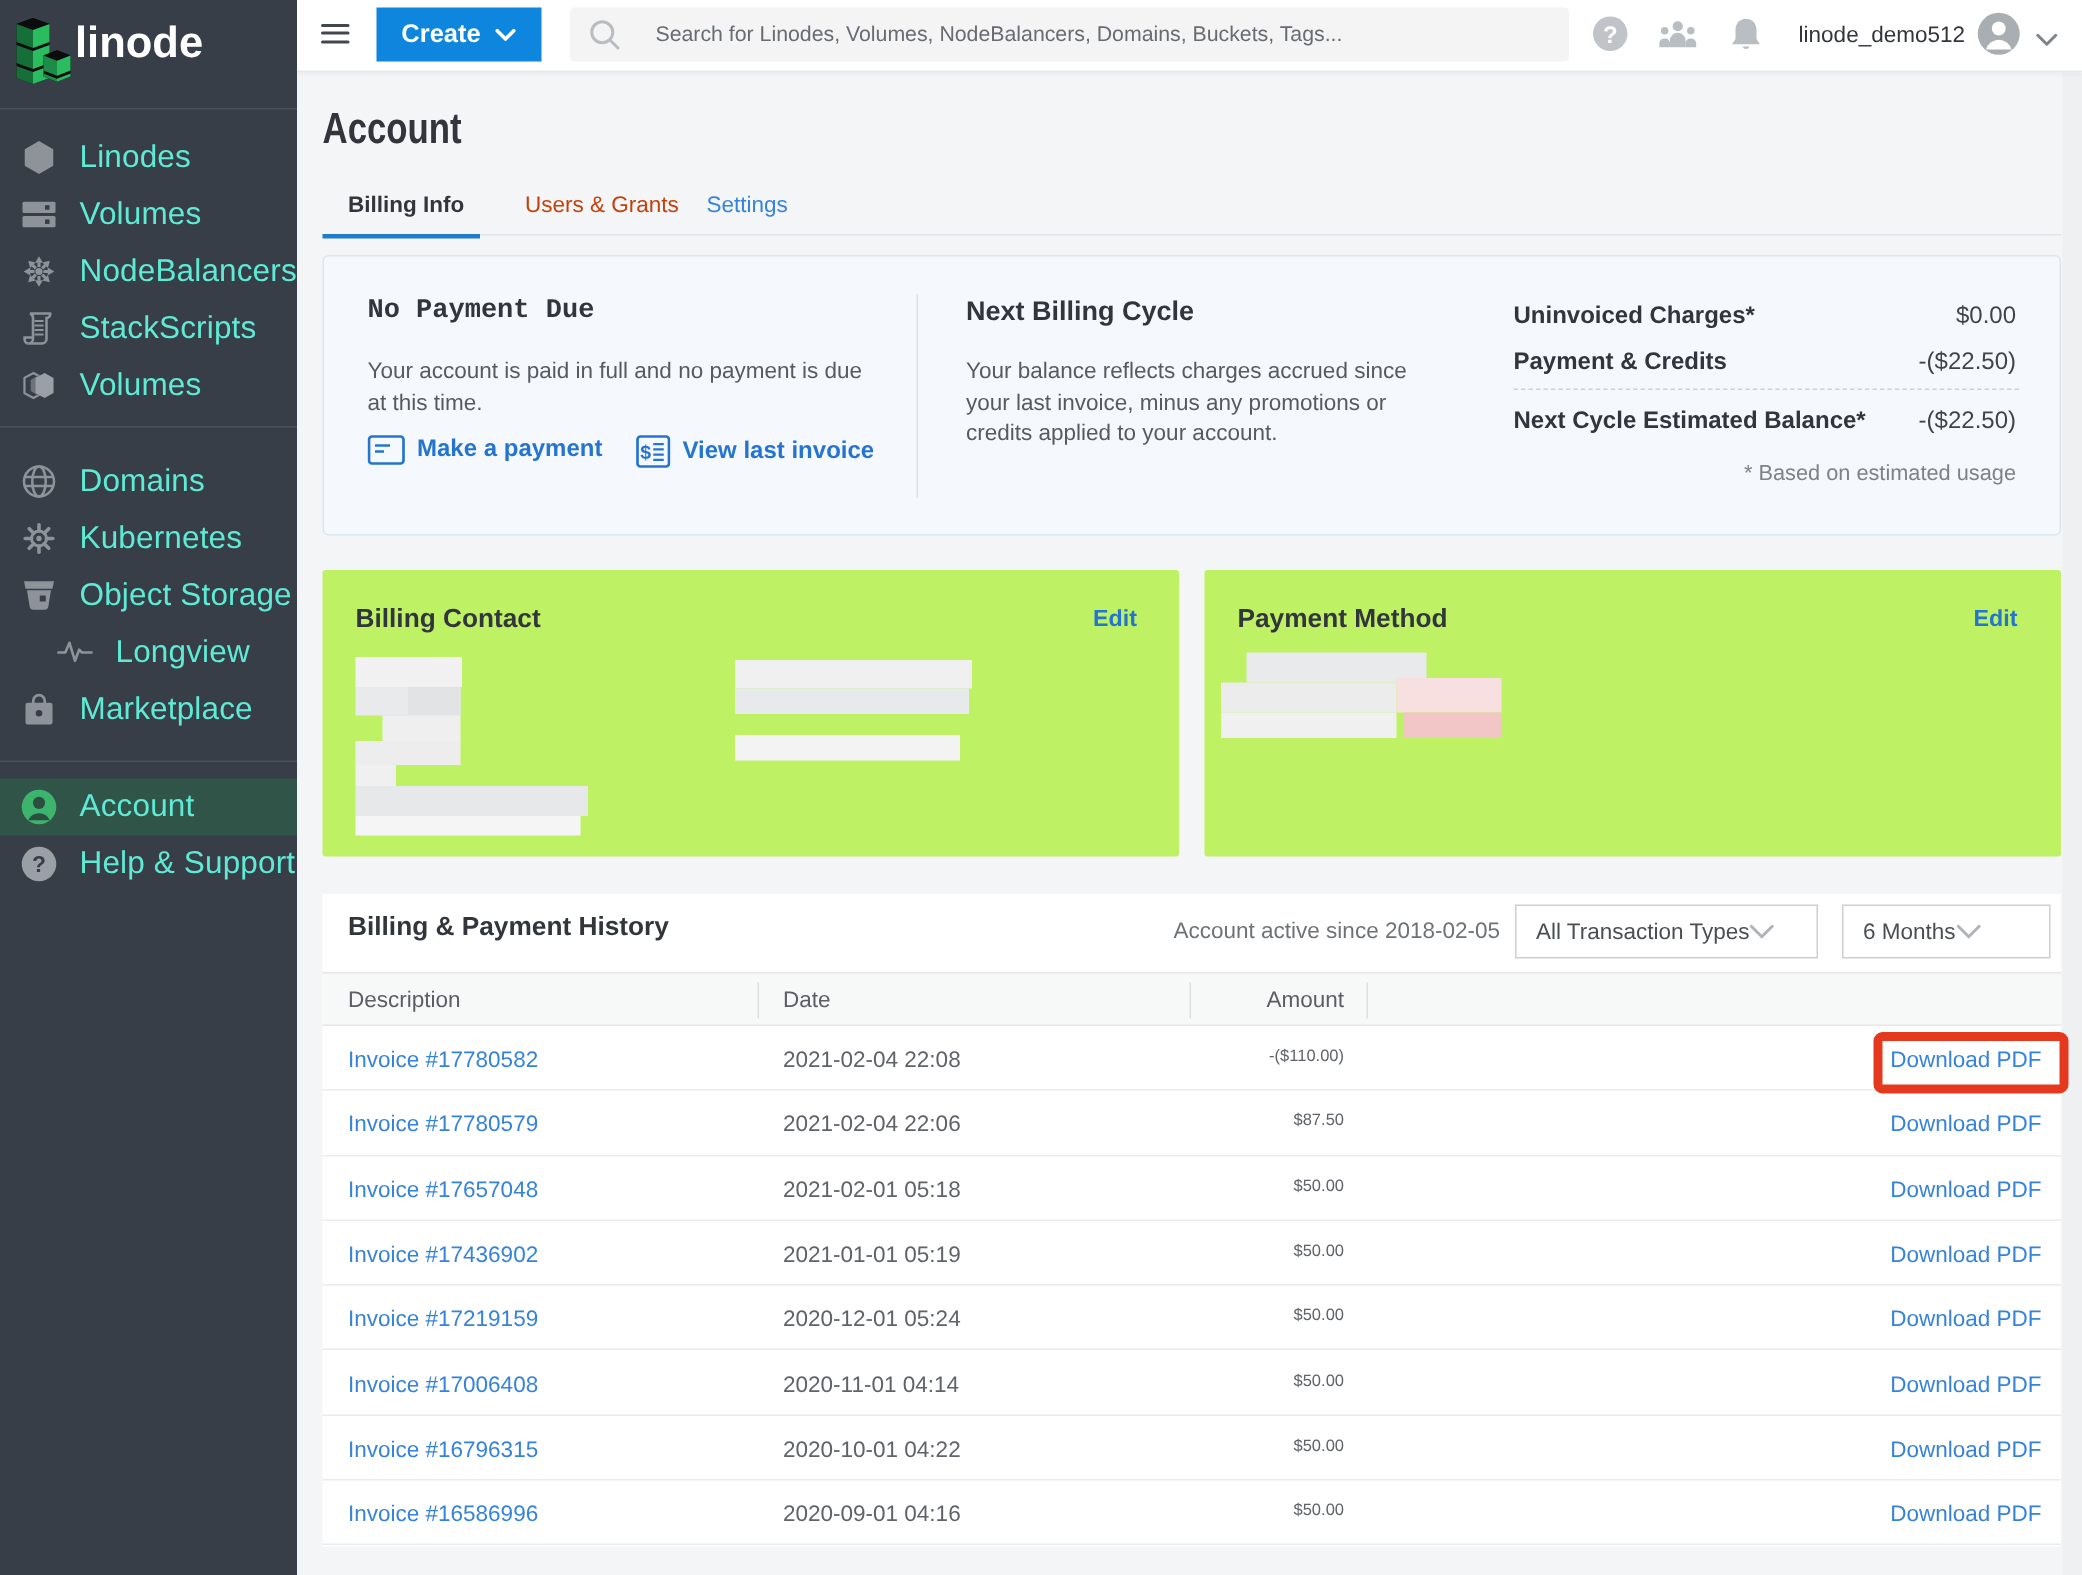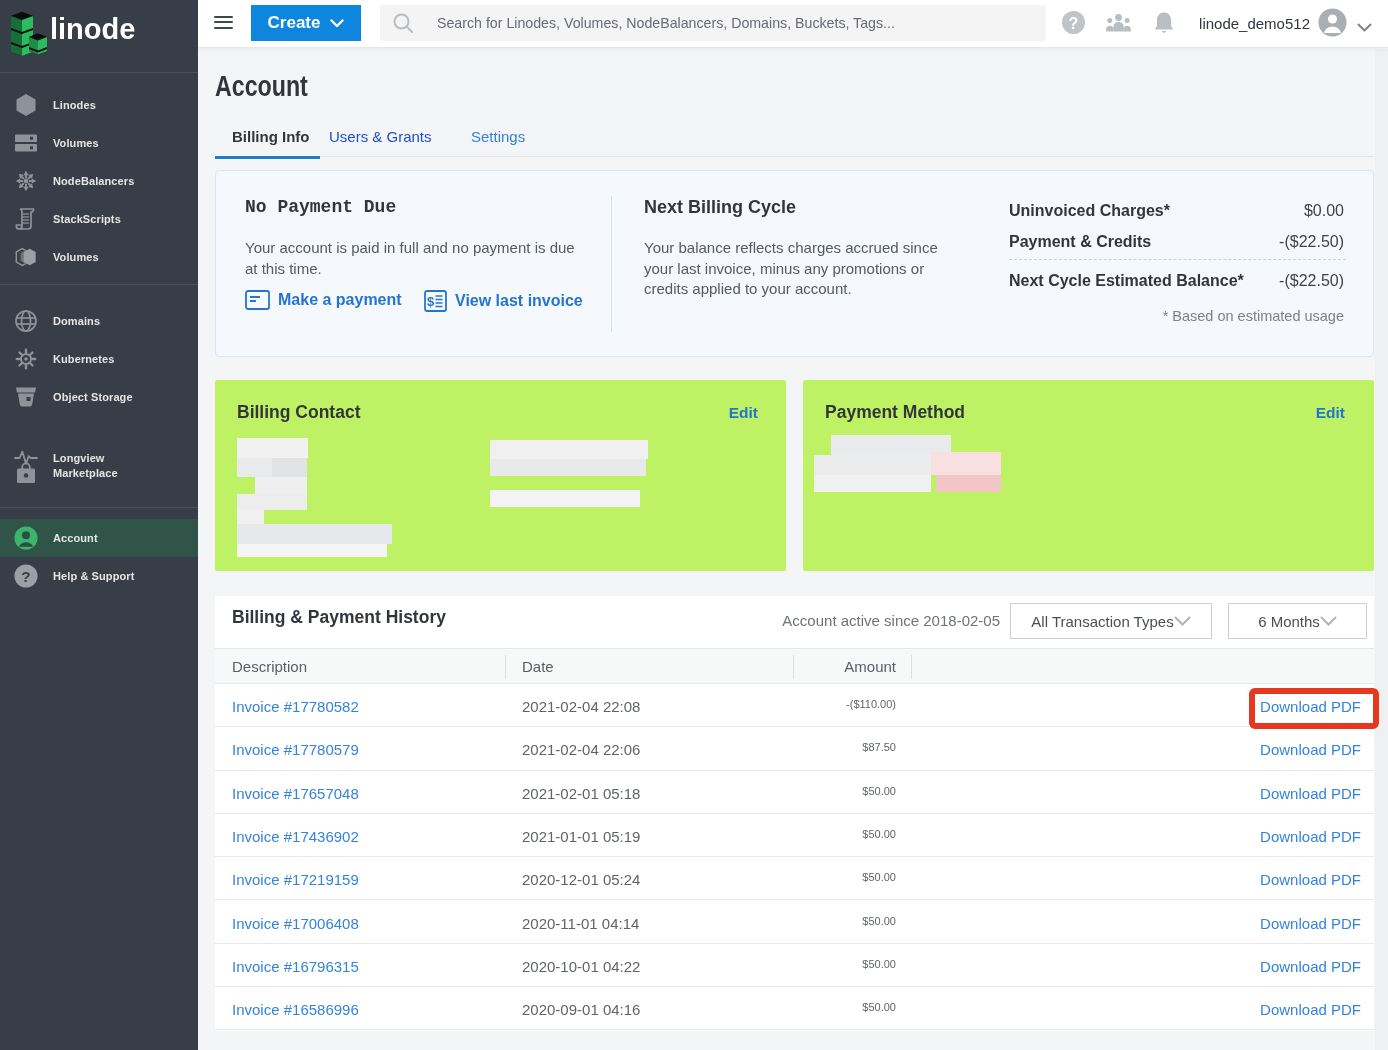--- a/index.html
+++ b/index.html
@@ -13,7 +13,7 @@
 #logo .word { position:absolute; left:50px; top:13px; font-size:29px; font-weight:bold; color:#fff; letter-spacing:0px; }
 .nav { position:absolute; left:0; width:198px; height:38px; }
 .nav .ic { position:absolute; left:14px; top:50%; transform:translateY(-50%); width:24px; height:26px; display:flex; align-items:center; justify-content:center; }
-.nav .lb { position:absolute; left:53px; top:50%; transform:translateY(-50%); font-size:11px; font-weight:bold; color:#e5e5e5; letter-spacing:0.1px; white-space:nowrap; }
+.nav .lb { position:absolute; left:53px; top:50%; transform:translateY(-50%); font-size:21px; font-weight:normal; color:#5eead4; letter-spacing:0.1px; white-space:nowrap; }
 .sdiv { position:absolute; left:0; width:198px; height:1px; background:#4a515a; }
 .nav.active { background:#305548; }
 

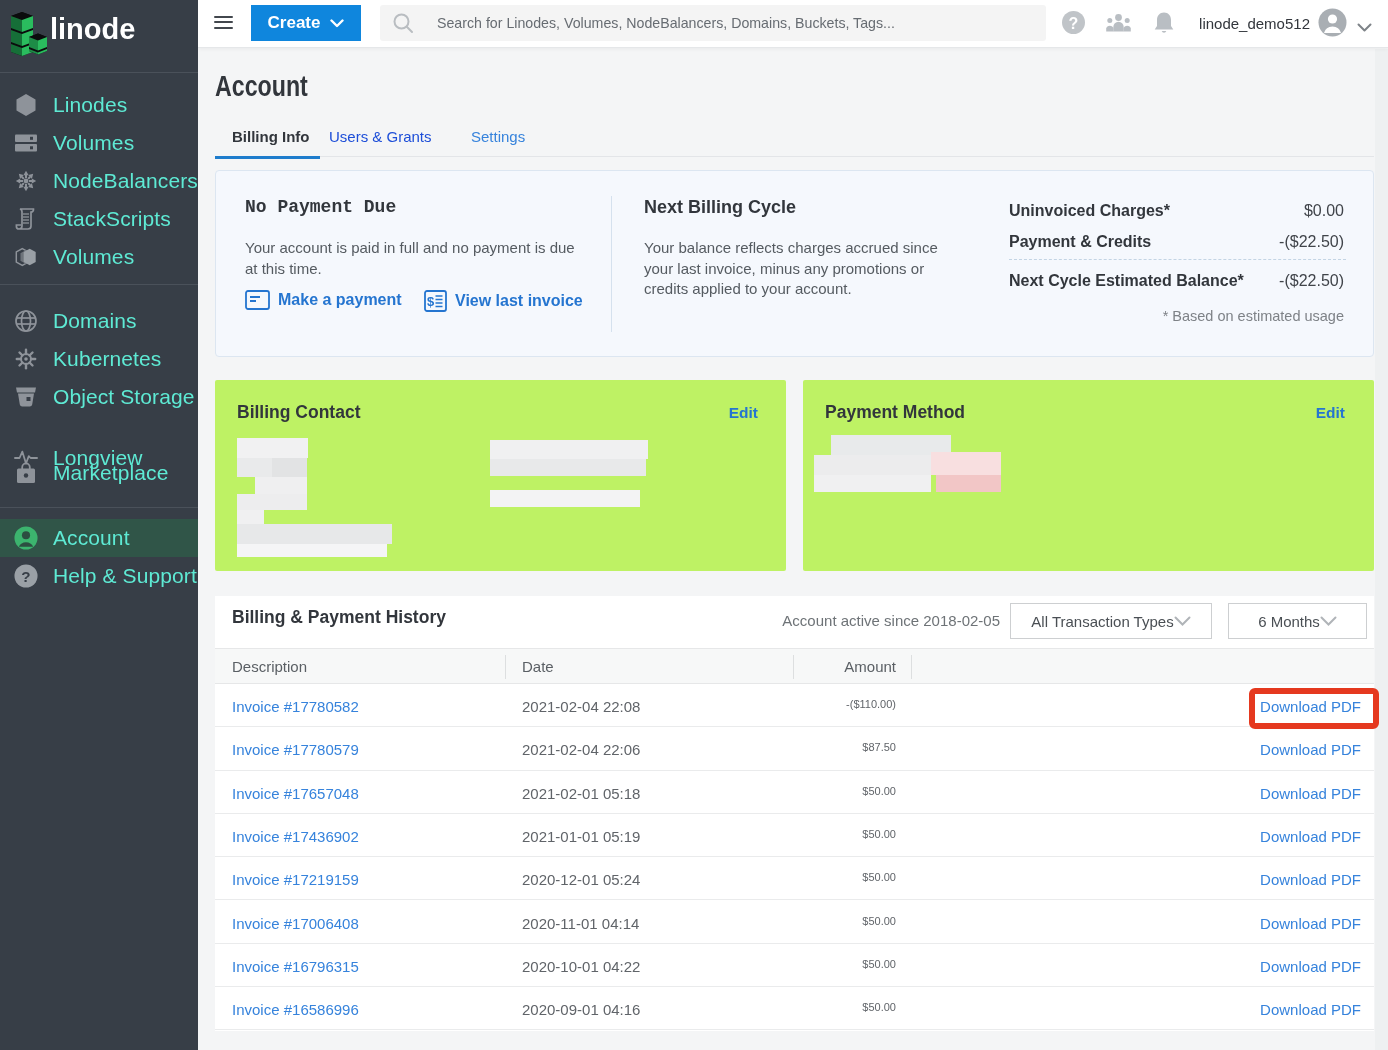--- a/index.html
+++ b/index.html
@@ -322,7 +322,7 @@
 
 <div id="tabs">
   <div class="tab" style="left:17px; color:#32363c; font-weight:bold;">Billing Info</div>
-  <div class="tab" style="left:114px; color:#1d4ed8;">Users &amp; Grants</div>
+  <div class="tab" style="left:135px; color:#c2410c;">Users &amp; Grants</div>
   <div class="tab" style="left:256px; color:#3683dc;">Settings</div>
   <div id="tabline"></div>
 </div>

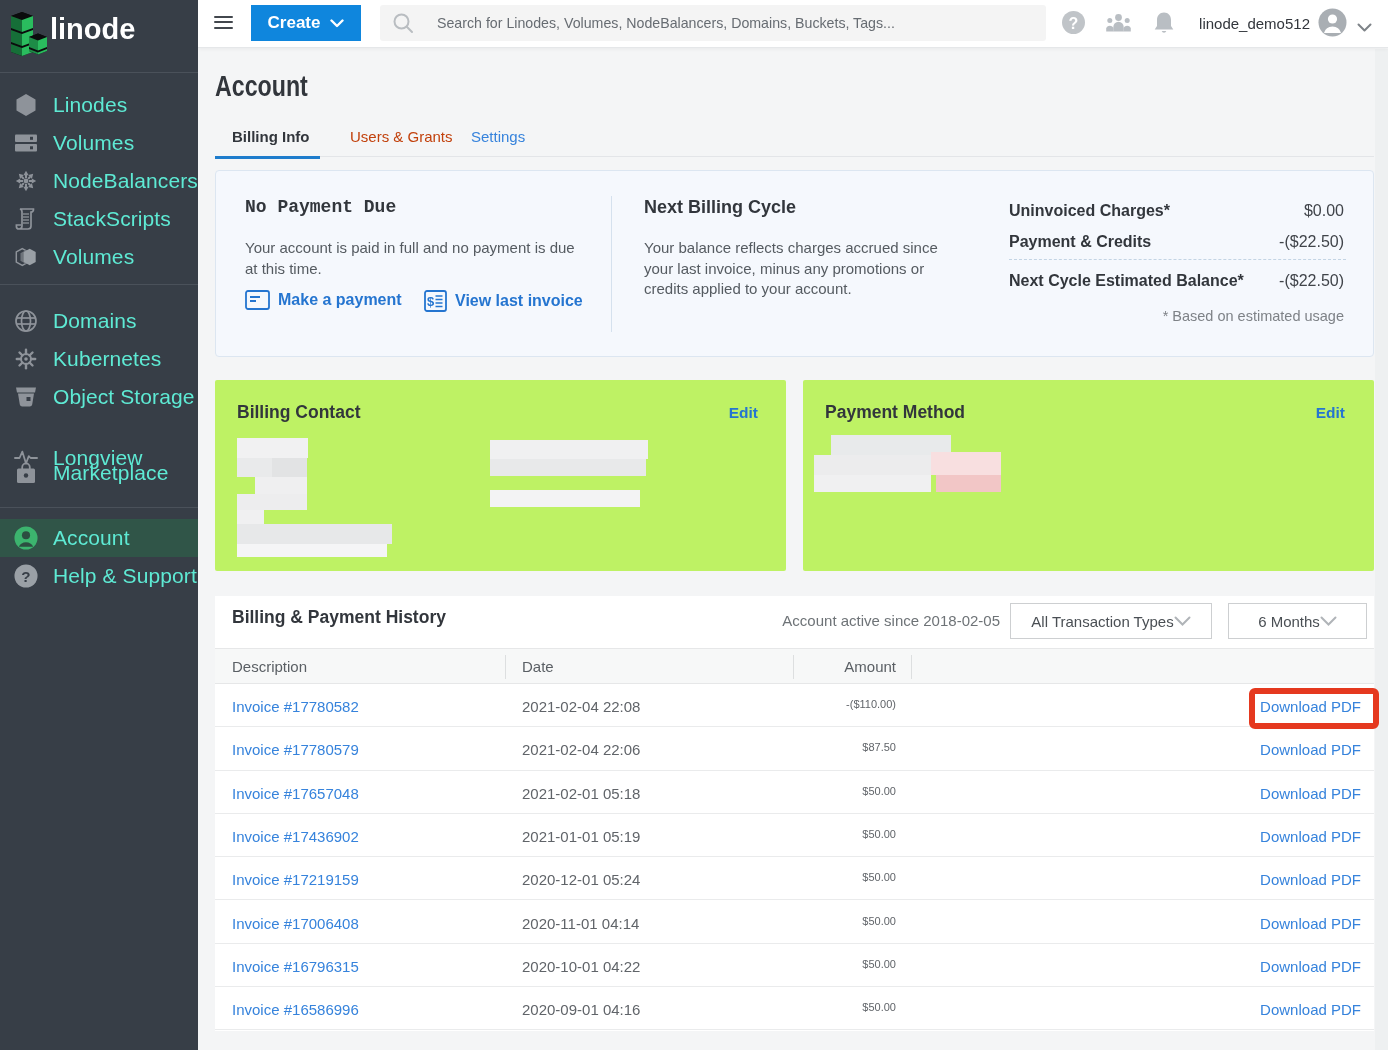--- a/index.html
+++ b/index.html
@@ -276,7 +276,7 @@
       </div>
     <div class="lb">Object Storage</div>
   </div>
-  <div class="nav" style="top:439px;">
+  <div class="nav" style="top:416px;margin-left:24px;">
     <div class="ic">
         <svg width="26" height="20" viewBox="0 0 26 20">
           <path d="M1 10 h5 l3 -7 4 13 3 -8 2 2 h7" fill="none" stroke="#8e939a" stroke-width="1.9" stroke-linejoin="round" stroke-linecap="round"></path>

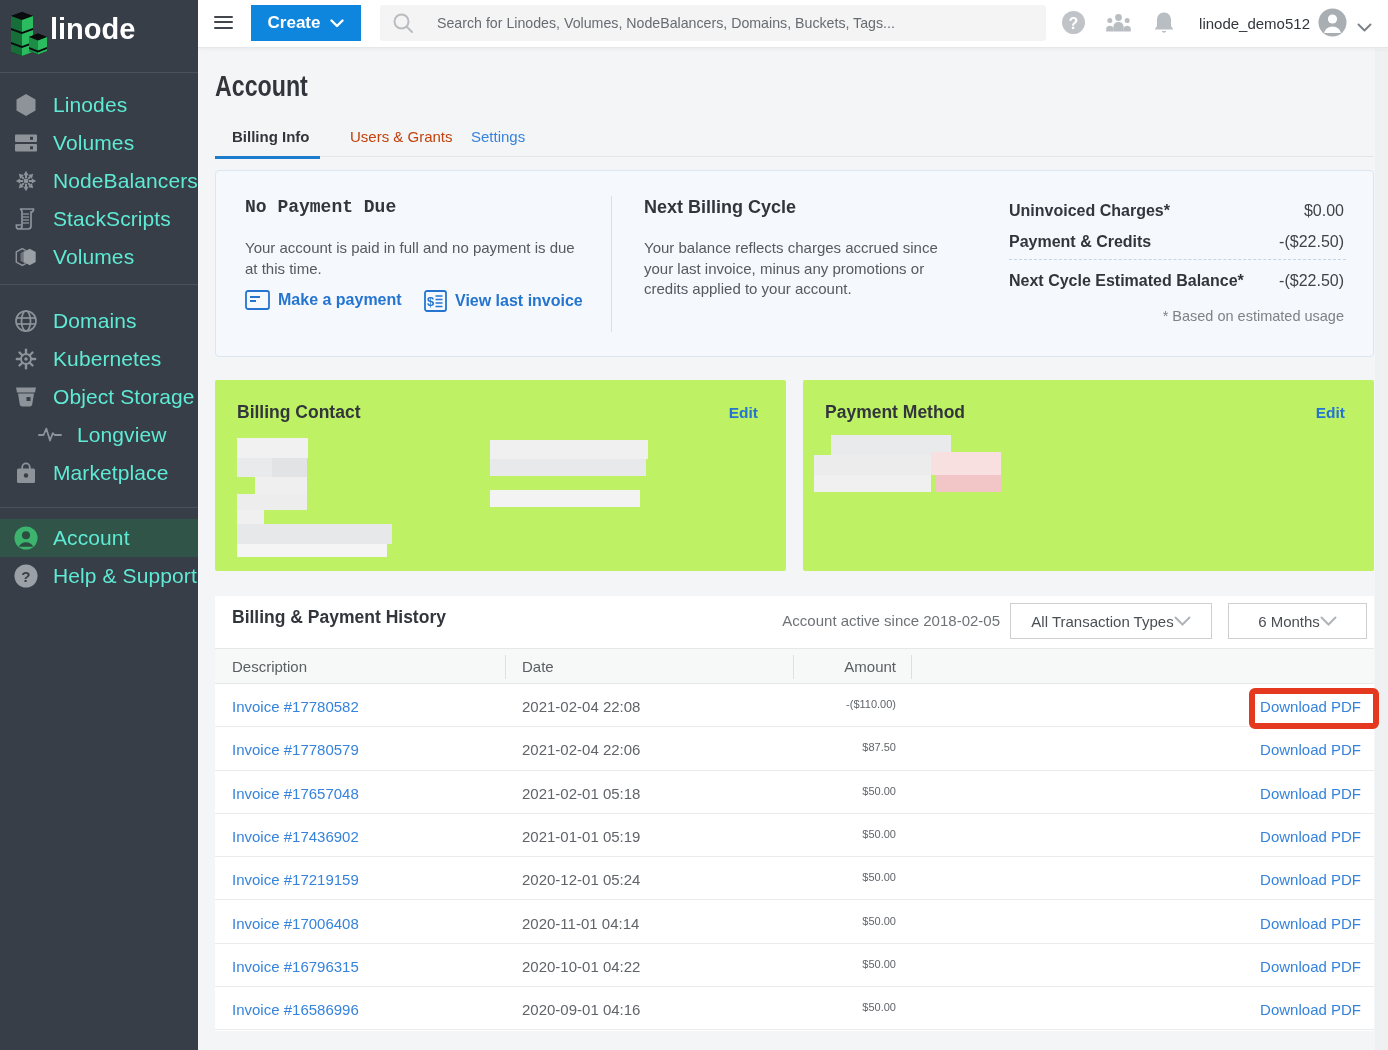--- a/index.html
+++ b/index.html
@@ -52,7 +52,7 @@
 #history { position:absolute; left:215px; top:596px; width:1159px; height:435px; background:#fff; }
 #history h2 { position:absolute; left:17px; top:11px; font-size:17.5px; font-weight:bold; color:#32363c; }
 #acctsince { position:absolute; right:374px; top:16px; font-size:15px; color:#6e7377; }
-.dd { position:absolute; top:7px; height:36px; background:#fff; border:1px solid #cdcfd1; display:flex; align-items:center; justify-content:center; padding:0 13px; font-size:15px; color:#4a4f54; }
+.dd { position:absolute; top:7px; height:36px; background:#fff; border:1px solid #cdcfd1; display:flex; align-items:center; justify-content:flex-start; padding:0 13px; font-size:15px; color:#4a4f54; }
 #thead { position:absolute; left:0; top:52px; width:1159px; height:36px; background:#f7f8f8; border-top:1px solid #e6e7e8; border-bottom:1px solid #e6e7e8; font-size:15px; color:#5a5f64; }
 #thead .sep { position:absolute; top:6px; width:1px; height:24px; background:#dddfe0; }
 .trow { position:absolute; left:0; width:1159px; height:43.3px; border-bottom:1px solid #eaebec; font-size:15px; }

